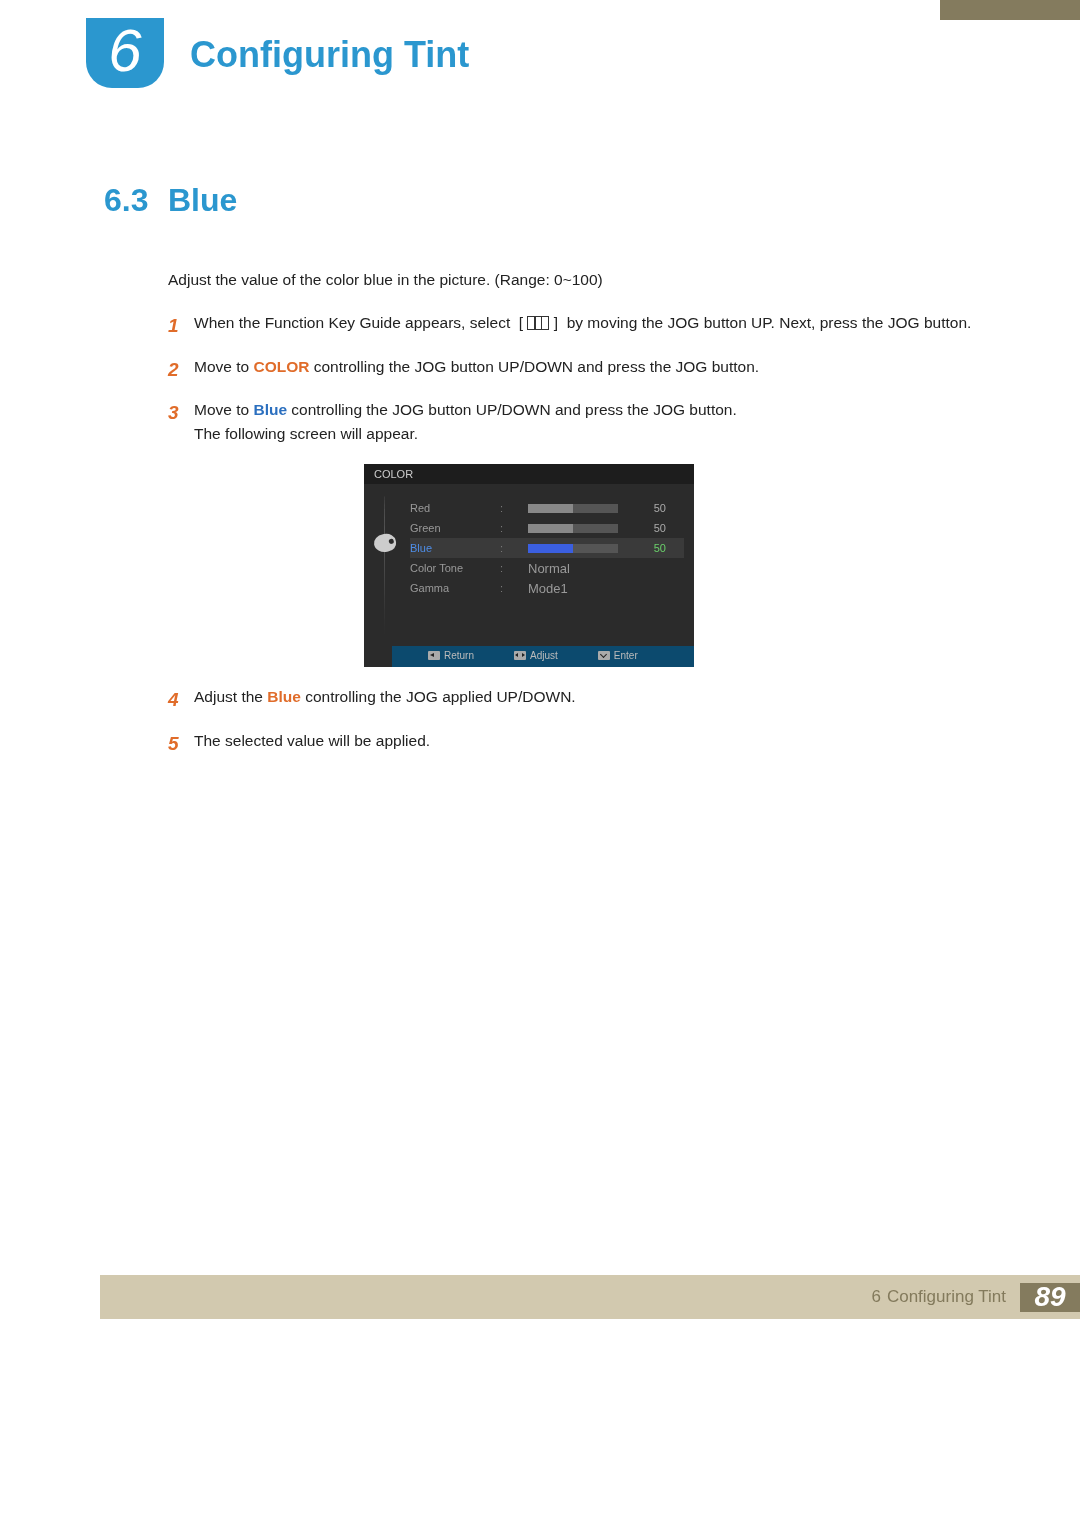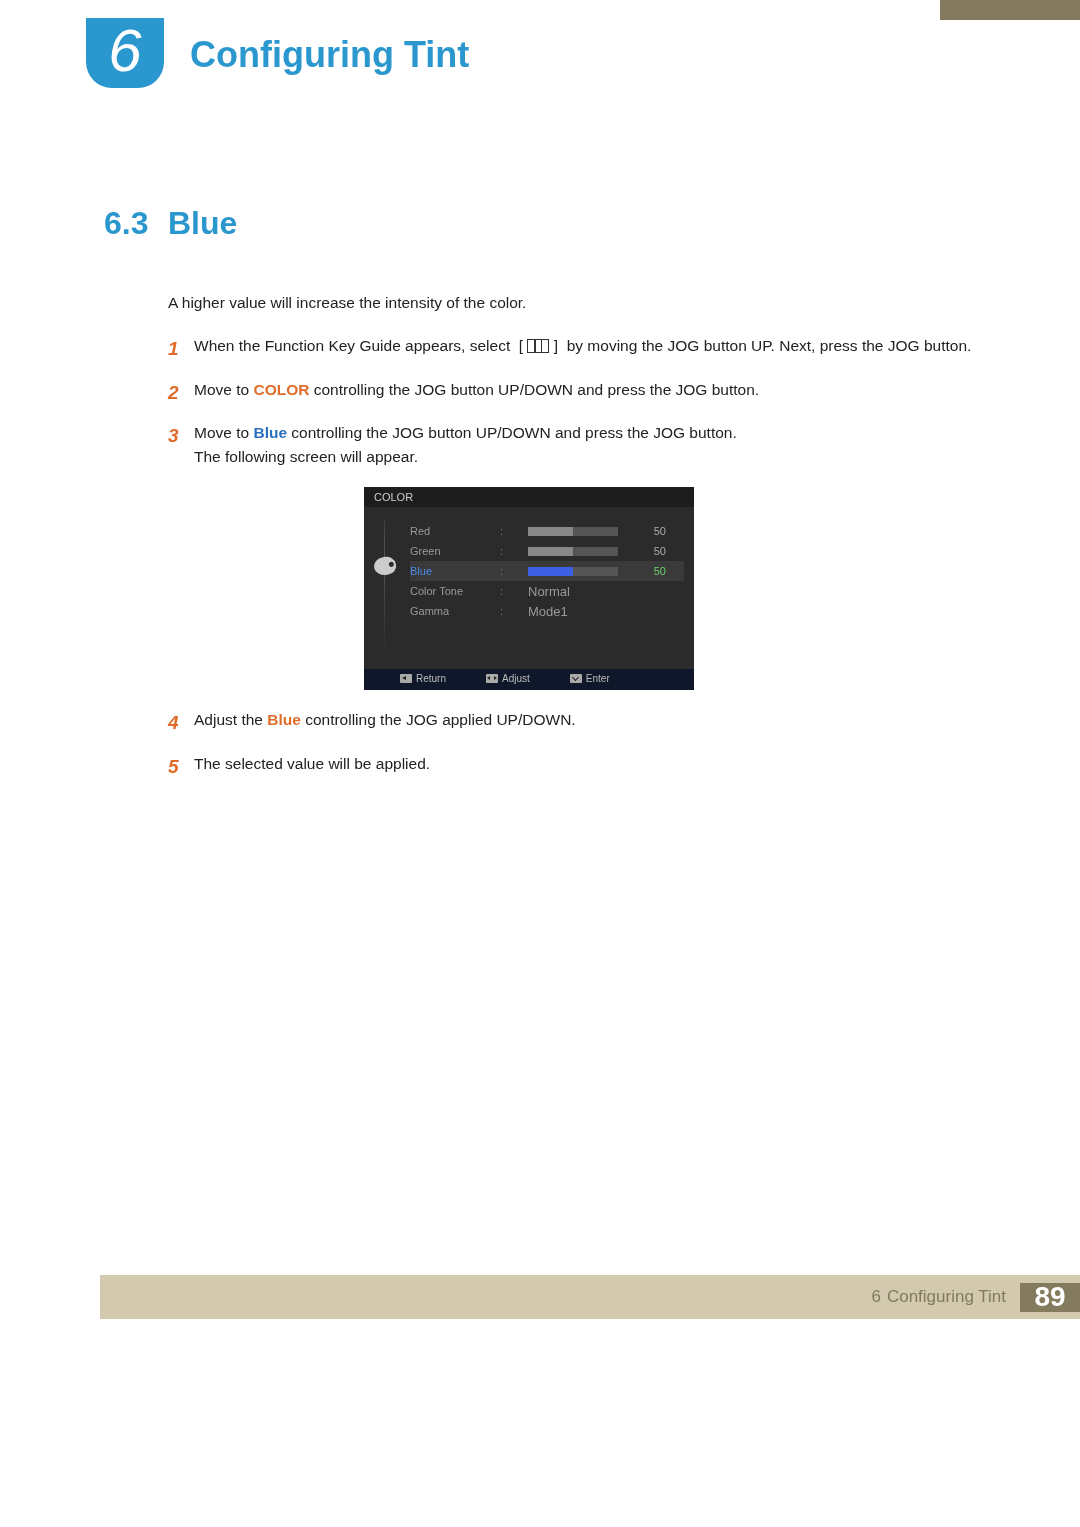--- a/index.html
+++ b/index.html
@@ -49,7 +49,7 @@
     left: 104px;
     width: 870px;
   }
-  .section-row { display: flex; align-items: flex-start; margin-bottom: 50px; margin-top: 23px; }
+  .section-row { display: flex; align-items: flex-start; margin-bottom: 50px; }
   .section-num { color: #2b97cf; font-size: 32px; font-weight: bold; width: 64px; }
   .section-title { color: #2b97cf; font-size: 32px; font-weight: bold; }
   .para { font-size: 15.5px; line-height: 1.45; color: #222; margin-bottom: 20px; margin-left: 64px; }

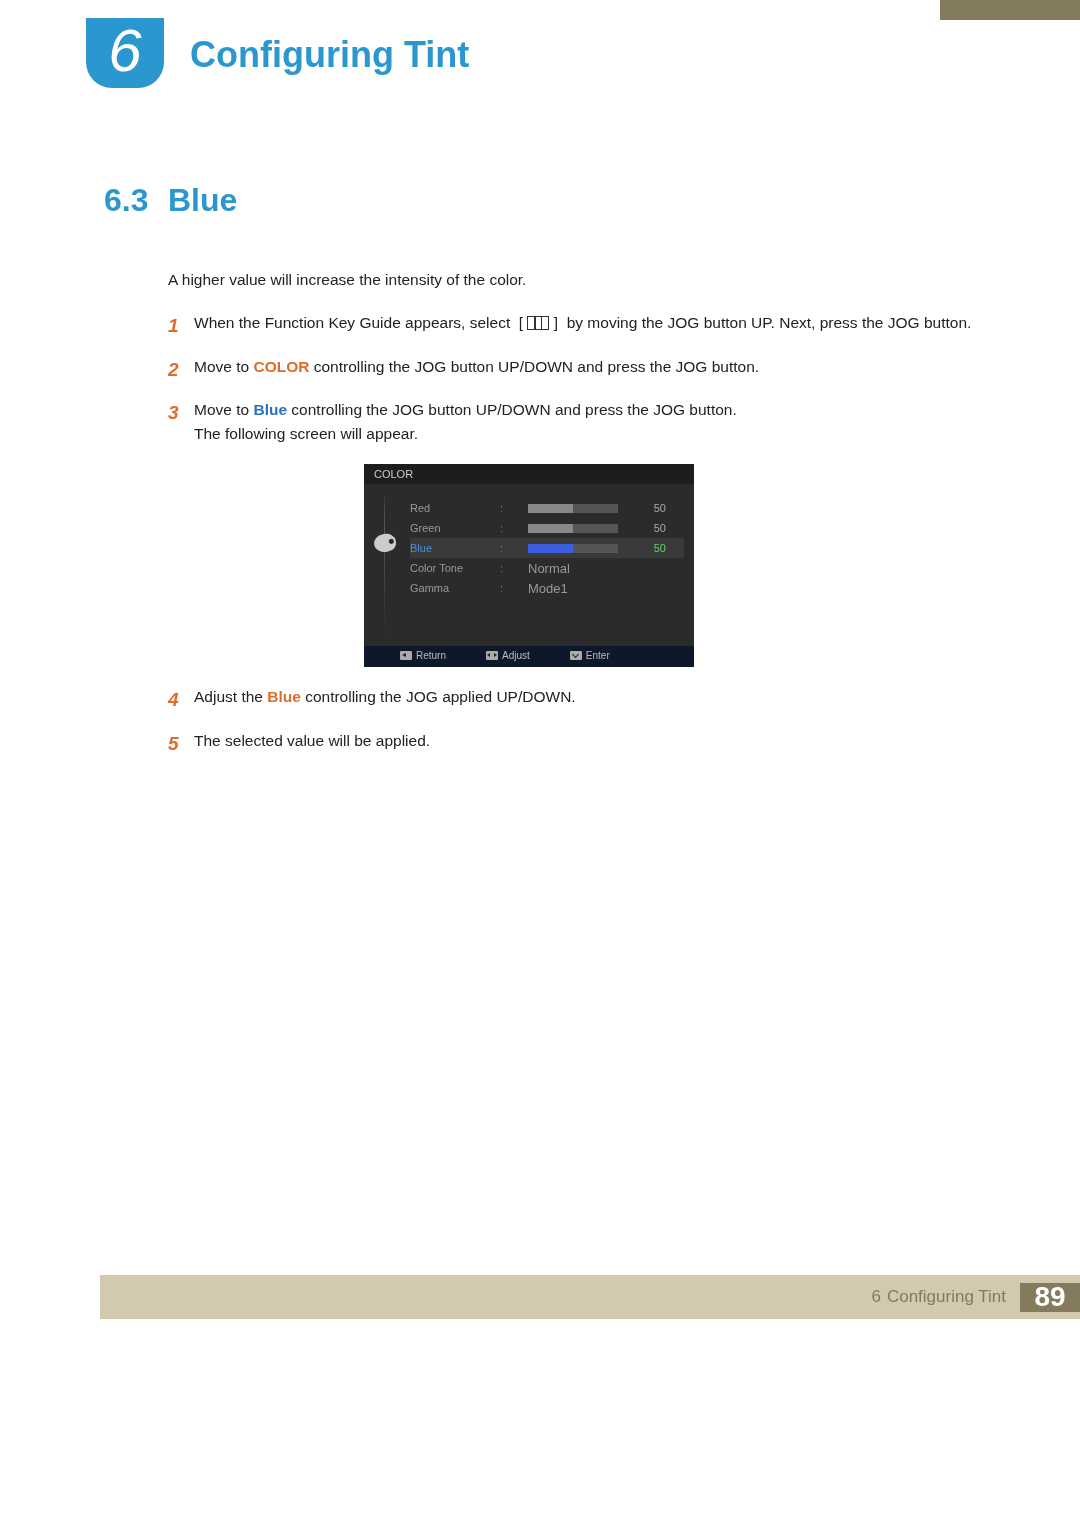--- a/index.html
+++ b/index.html
@@ -159,6 +159,7 @@
     <div class="section-title">Blue</div>
   </div>
 
+  <div class="para">Adjust the value of the color blue in the picture. (Range: 0~100)</div>
   <div class="para">A higher value will increase the intensity of the color.</div>
 
 

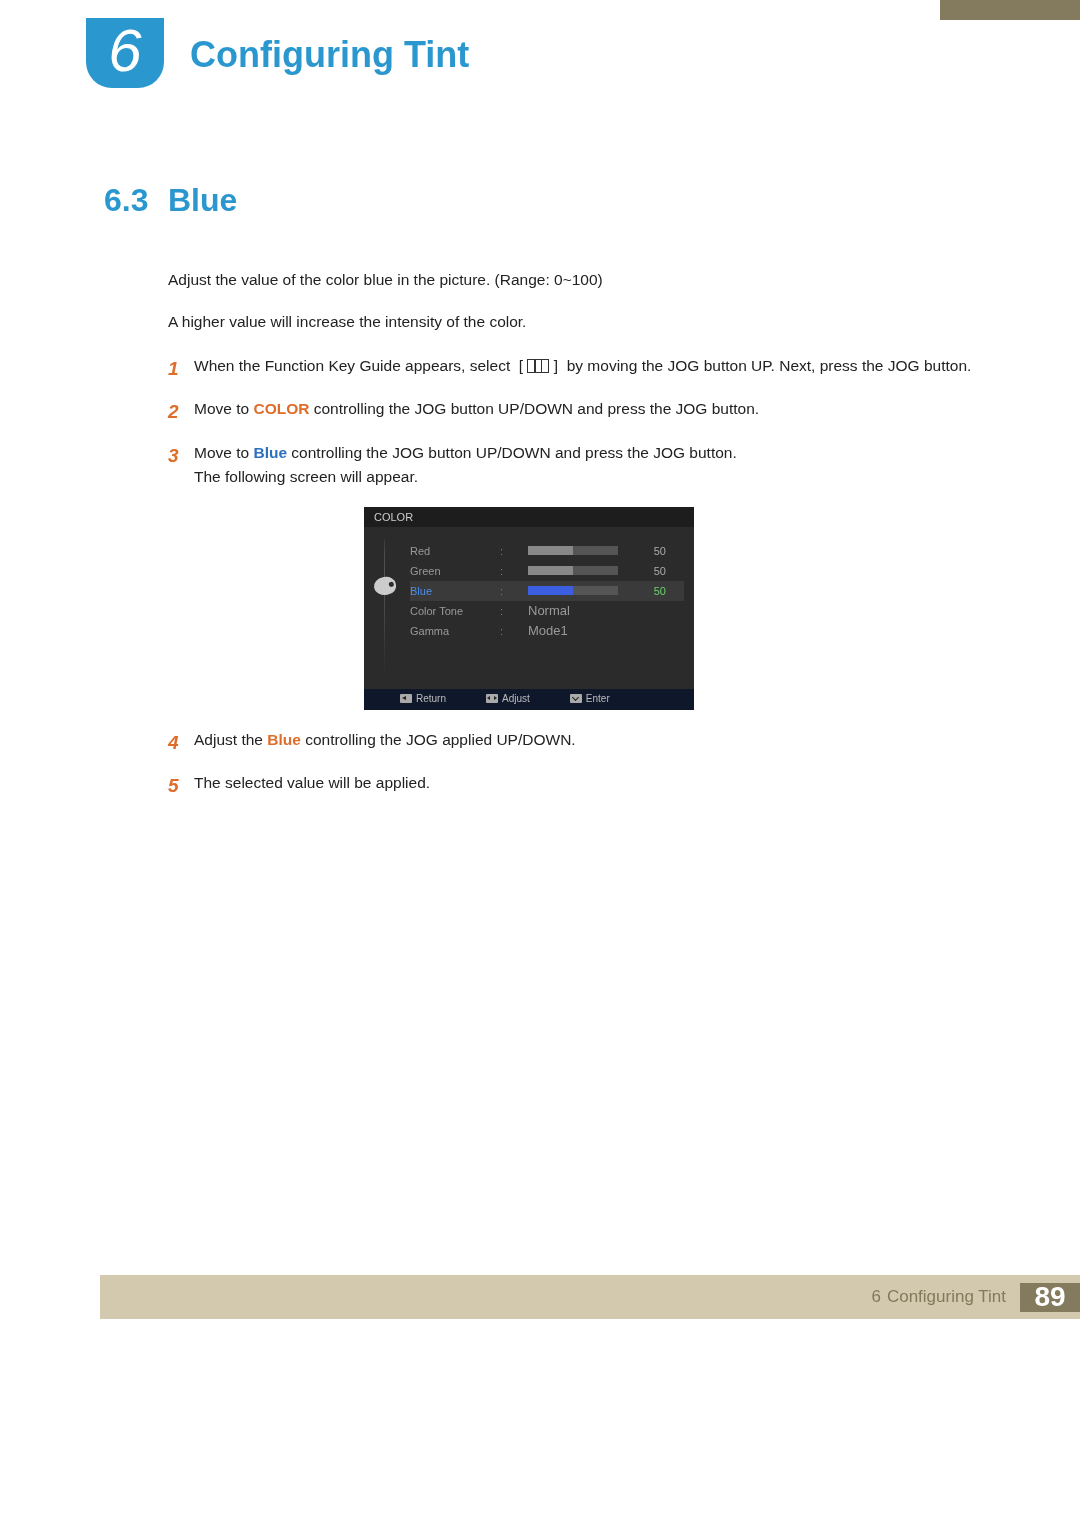--- a/index.html
+++ b/index.html
@@ -160,7 +160,6 @@
   </div>
 
   <div class="para">Adjust the value of the color blue in the picture. (Range: 0~100)</div>
-  <div class="para">A higher value will increase the intensity of the color.</div>
 
 
   <div class="step">

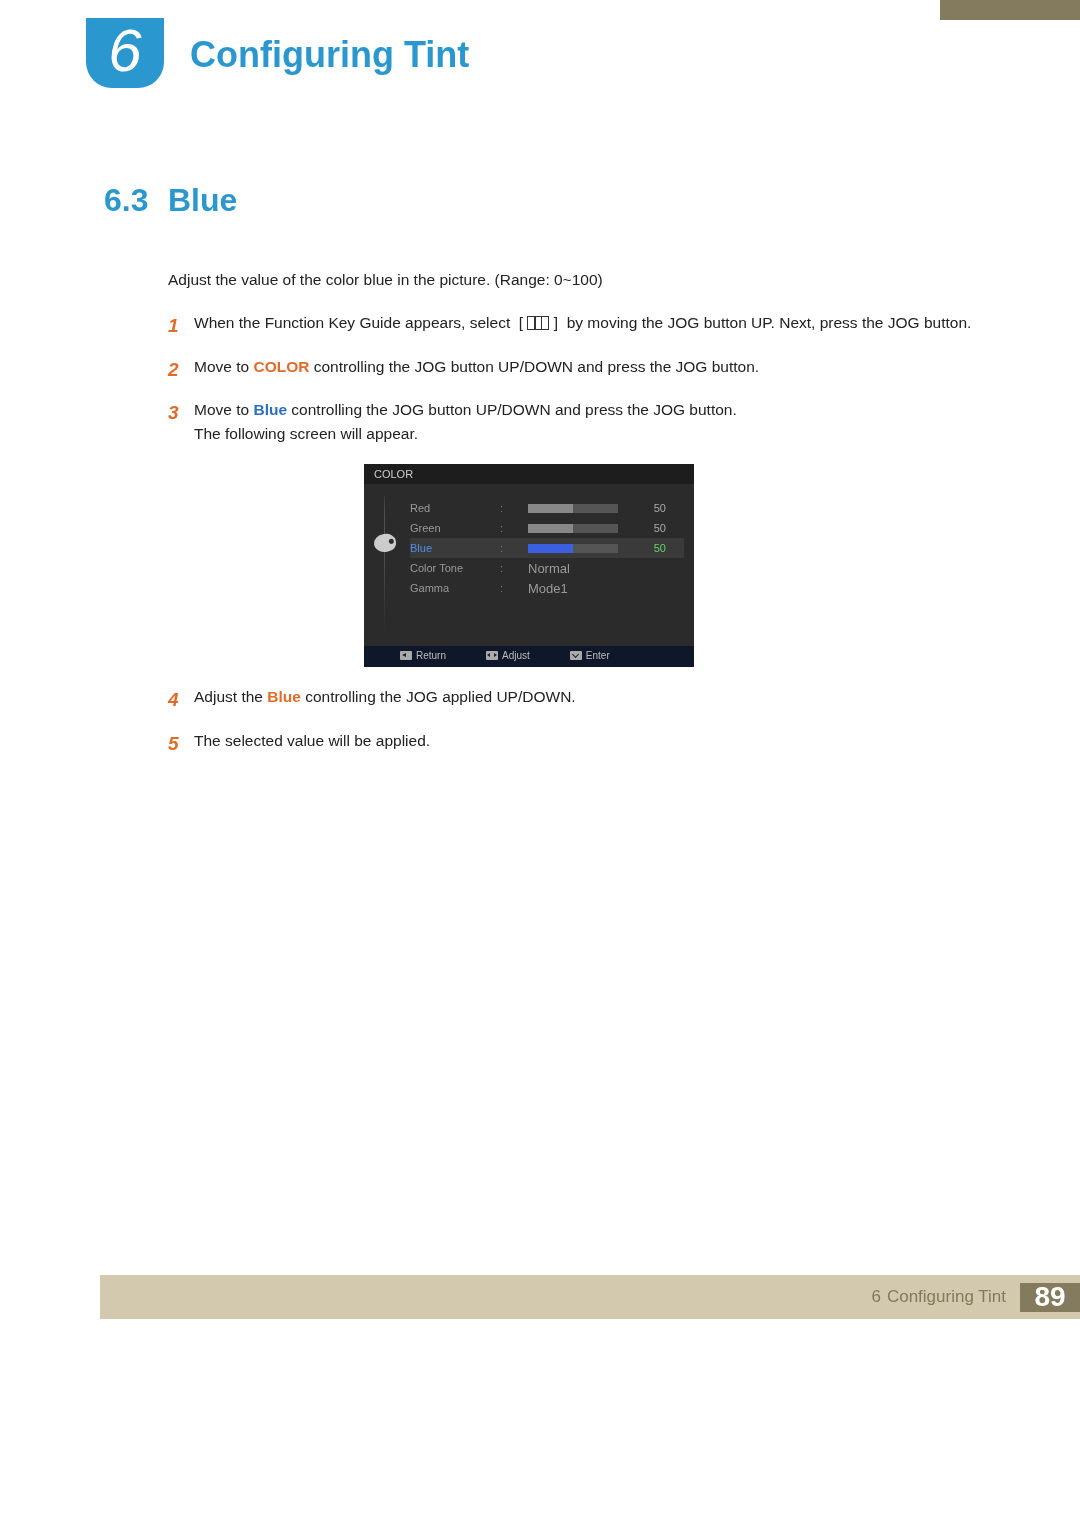--- a/index.html
+++ b/index.html
@@ -121,7 +121,7 @@
   .osd-textval { color: #999; font-size: 13px; }
   .osd-footer {
     display: flex; gap: 40px; padding: 4px 0 6px 36px;
-    background: #0f172a; font-size: 10px; color: #bbb;
+    background: #0c4a6e; font-size: 10px; color: #bbb; margin-left: 28px;
   }
   .osd-footer span { display: inline-flex; align-items: center; gap: 4px; }
   .f-icon { display: inline-block; width: 12px; height: 9px; background: #aaa; border-radius: 1px; position: relative; }

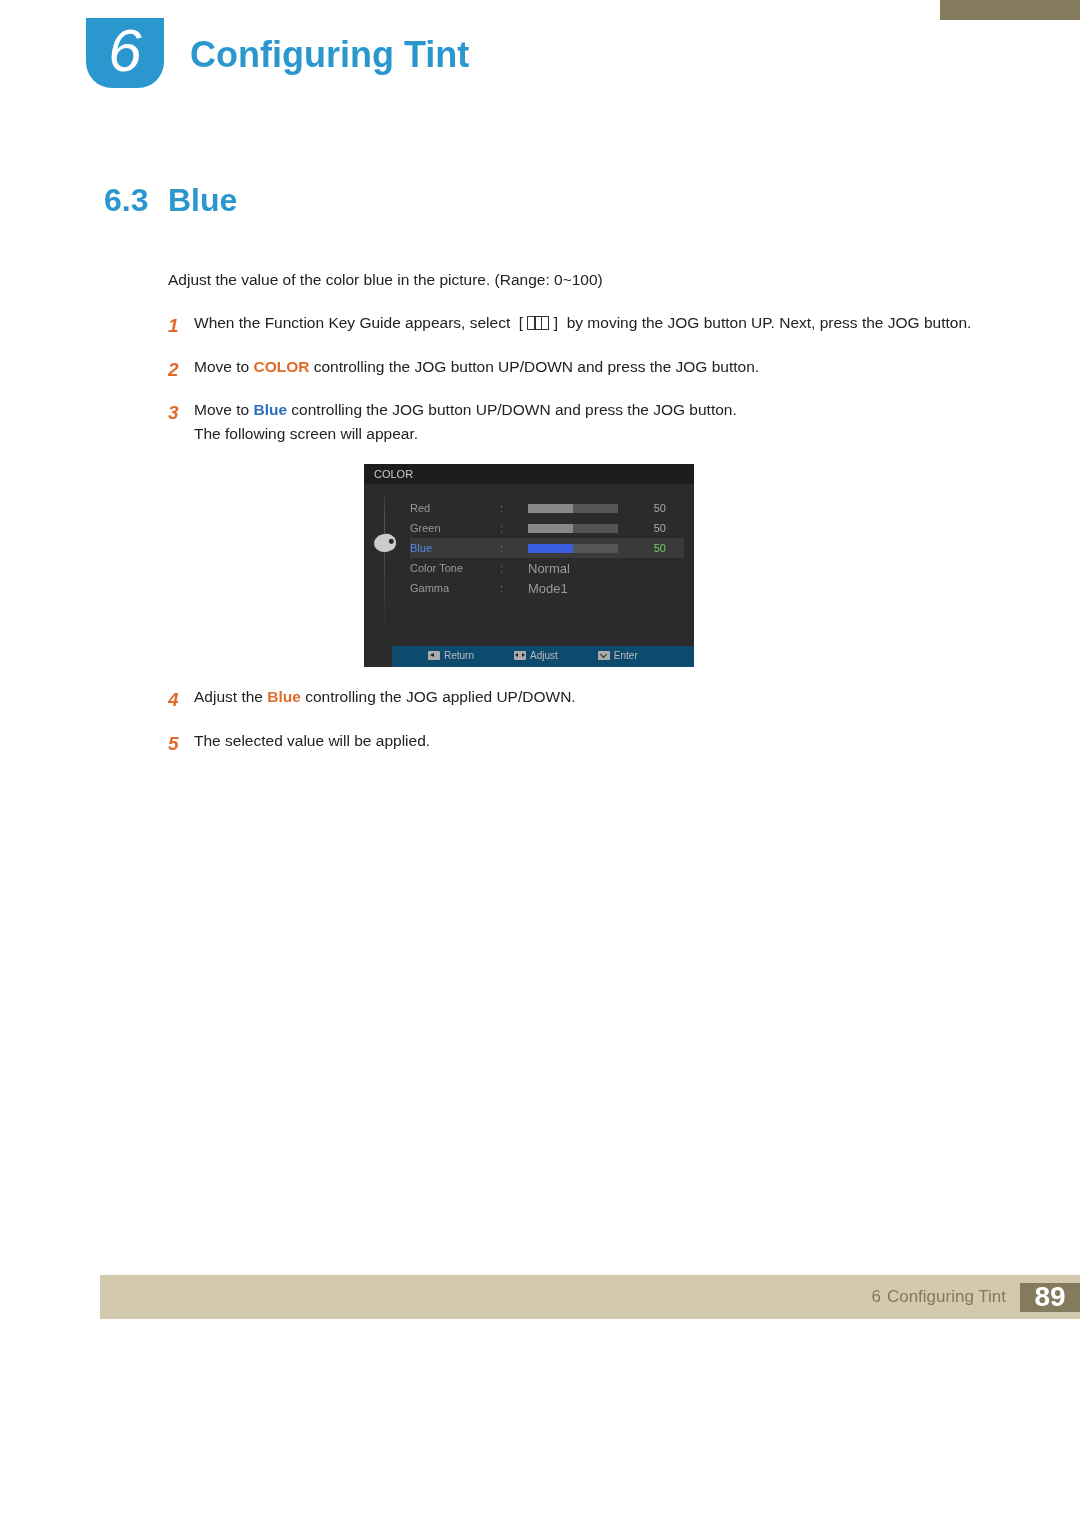--- a/index.html
+++ b/index.html
@@ -142,7 +142,7 @@
   .footer-chnum { color: #837a5c; font-size: 17px; margin-right: 6px; }
   .footer-pagenum {
     background: #847b5e; color: #fff; font-size: 28px; font-weight: bold;
-    width: 60px; height: 29px; display: flex; align-items: center; justify-content: center;
+    width: 60px; height: 29px; display: flex; align-items: center; justify-content: center; font-style: italic;
   }
 </style>
 </head>

